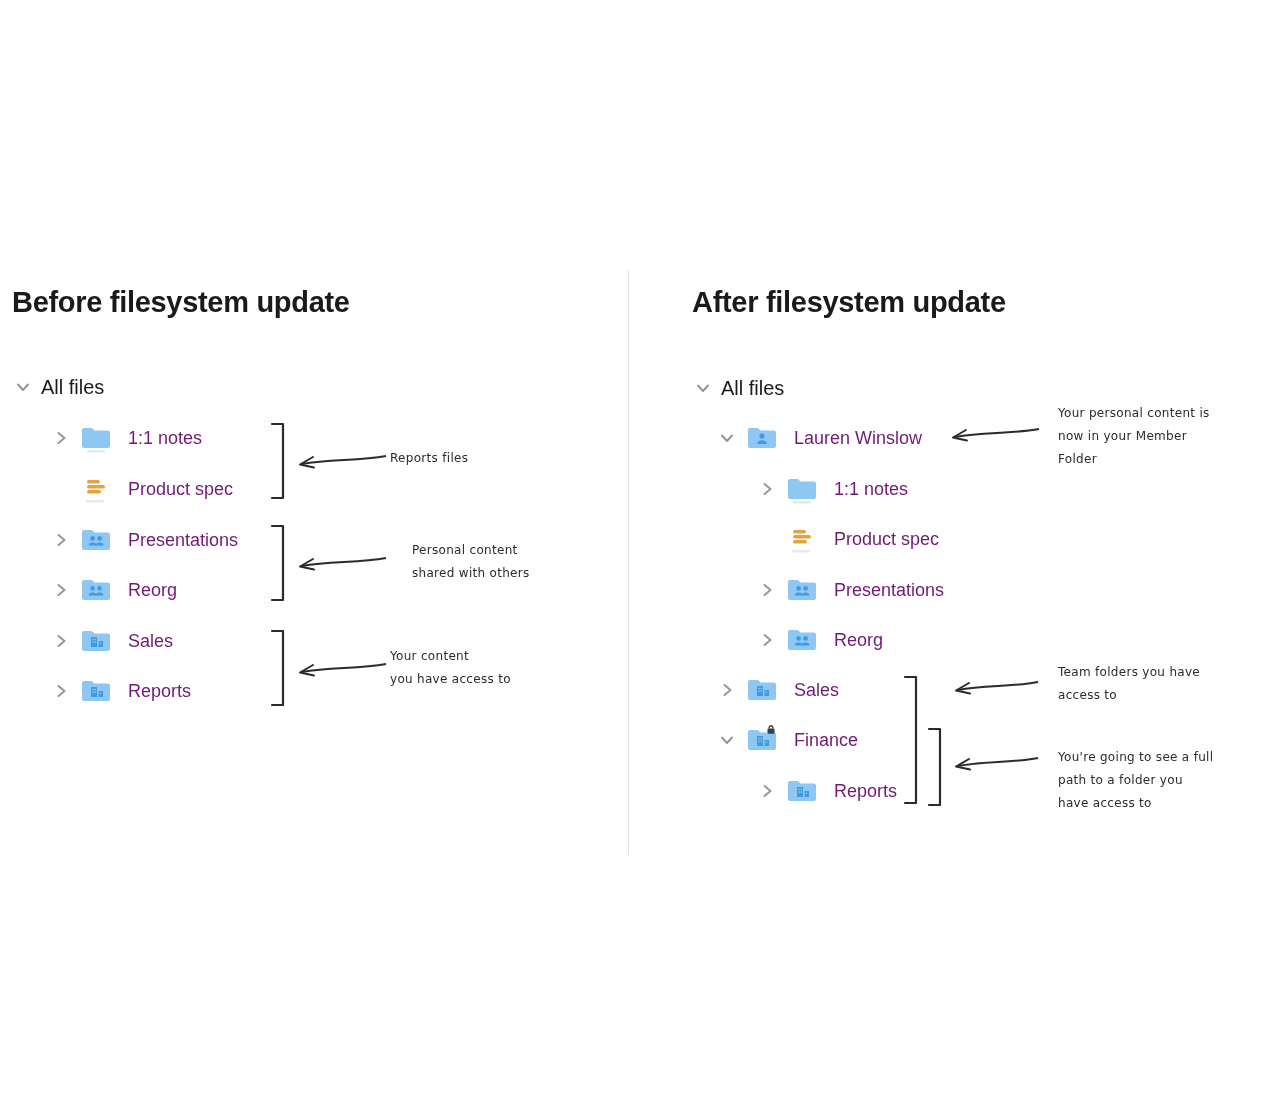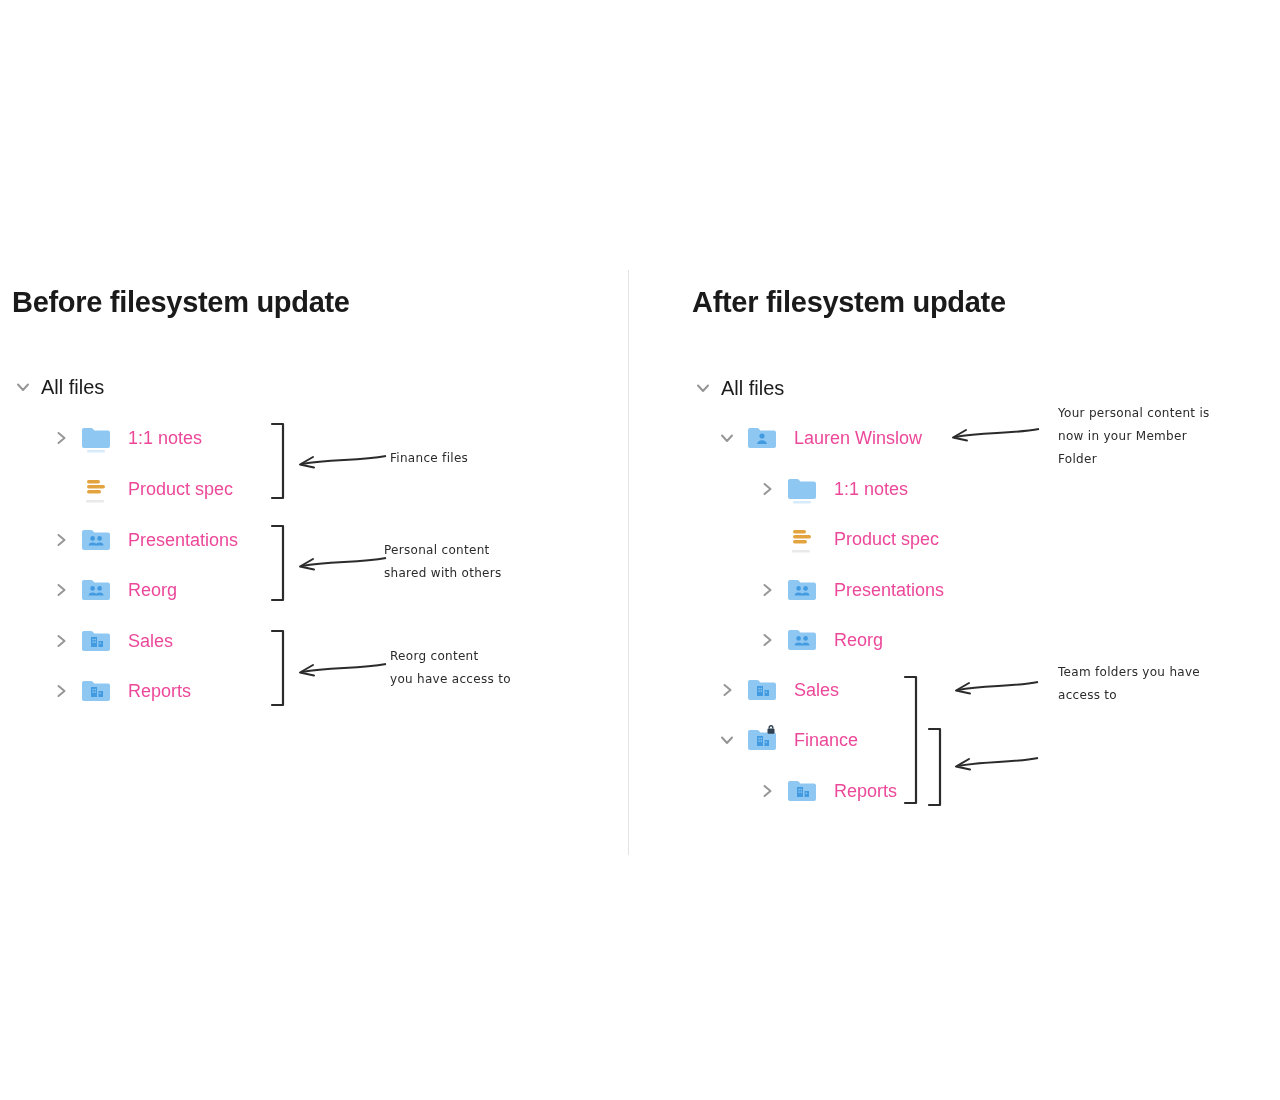--- a/index.html
+++ b/index.html
@@ -10,7 +10,7 @@
   .row{position:absolute;display:flex;align-items:center;height:50px;text-align:center;}
   .chev{width:18px;height:18px;display:flex;align-items:center;justify-content:center;flex:0 0 18px;}
   .icon{width:32px;height:30px;margin-left:10px;display:flex;align-items:center;justify-content:center;flex:0 0 32px;}
-  .lbl{margin-left:16px;font-size:18px;color:#ec4899;white-space:nowrap;}
+  .lbl{margin-left:16px;font-size:18px;color:#701a75;white-space:nowrap;}
   .root-lbl{margin-left:9px;font-size:20px;color:#1b1b1b;white-space:nowrap;}
   .ann{position:absolute;font-family:"DejaVu Sans",sans-serif;font-size:12px;line-height:23px;
        color:#2b2b2b;letter-spacing:0.3px;white-space:nowrap;}

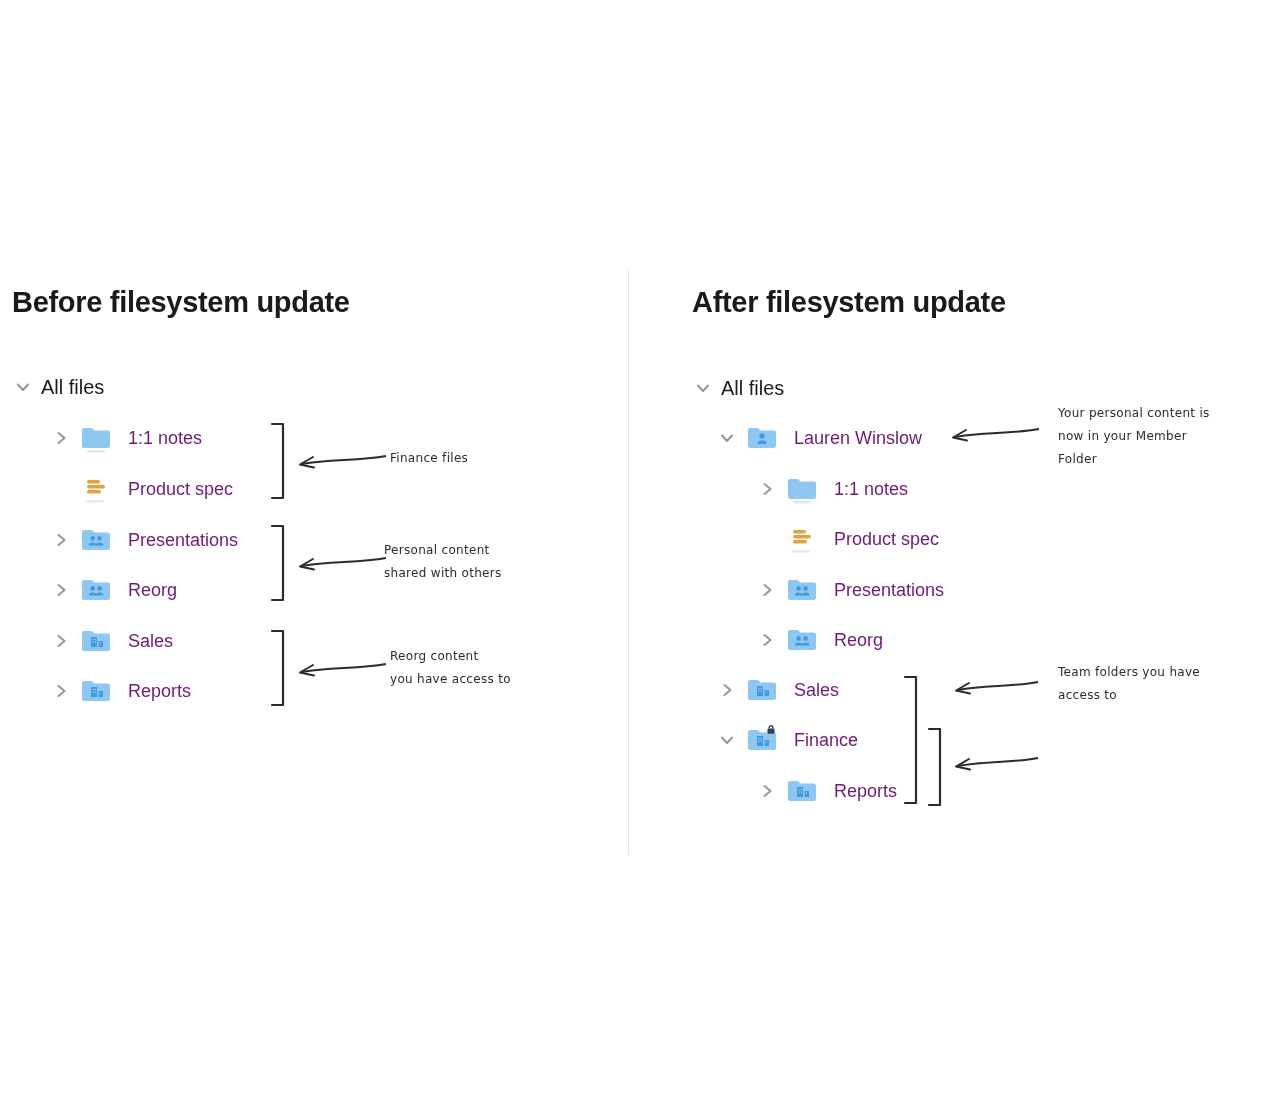--- a/index.html
+++ b/index.html
@@ -178,7 +178,7 @@
   </div>
 
   <div class="ann" style="left:390px;top:447px;">
-    <span>Finance files</span>
+    <span>Reports files</span>
   </div>
   <div class="ann" style="left:384px;top:539px;">
     <span>Personal content</span>

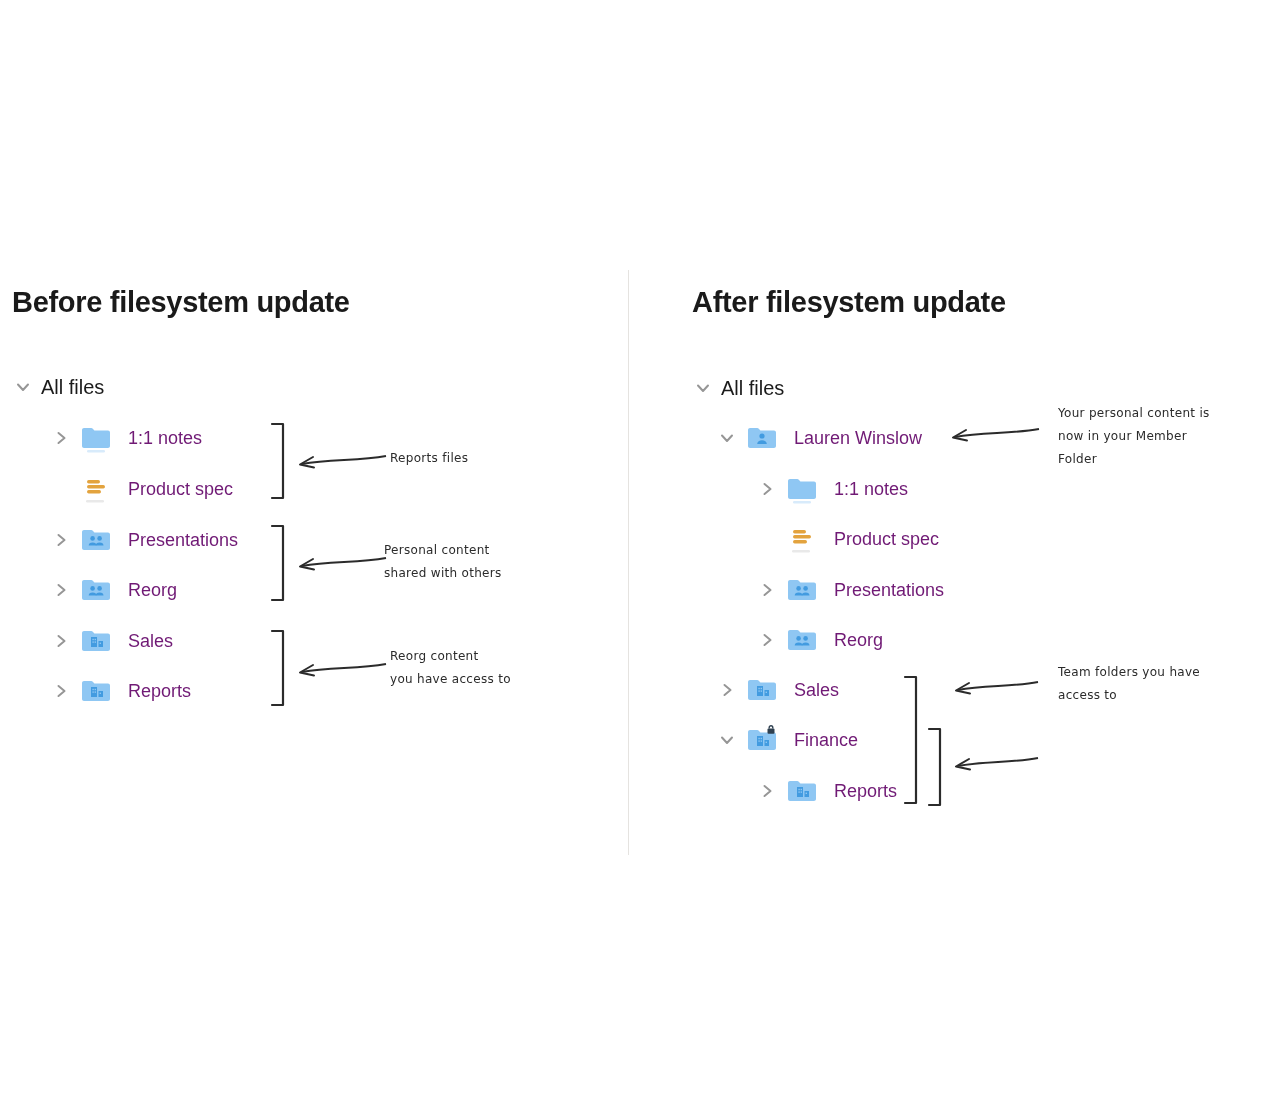--- a/index.html
+++ b/index.html
@@ -180,7 +180,7 @@
   <div class="ann" style="left:390px;top:447px;">
     <span>Reports files</span>
   </div>
-  <div class="ann" style="left:384px;top:539px;">
+  <div class="ann" style="left:412px;top:539px;">
     <span>Personal content</span>
     <span>shared with others</span>
   </div>

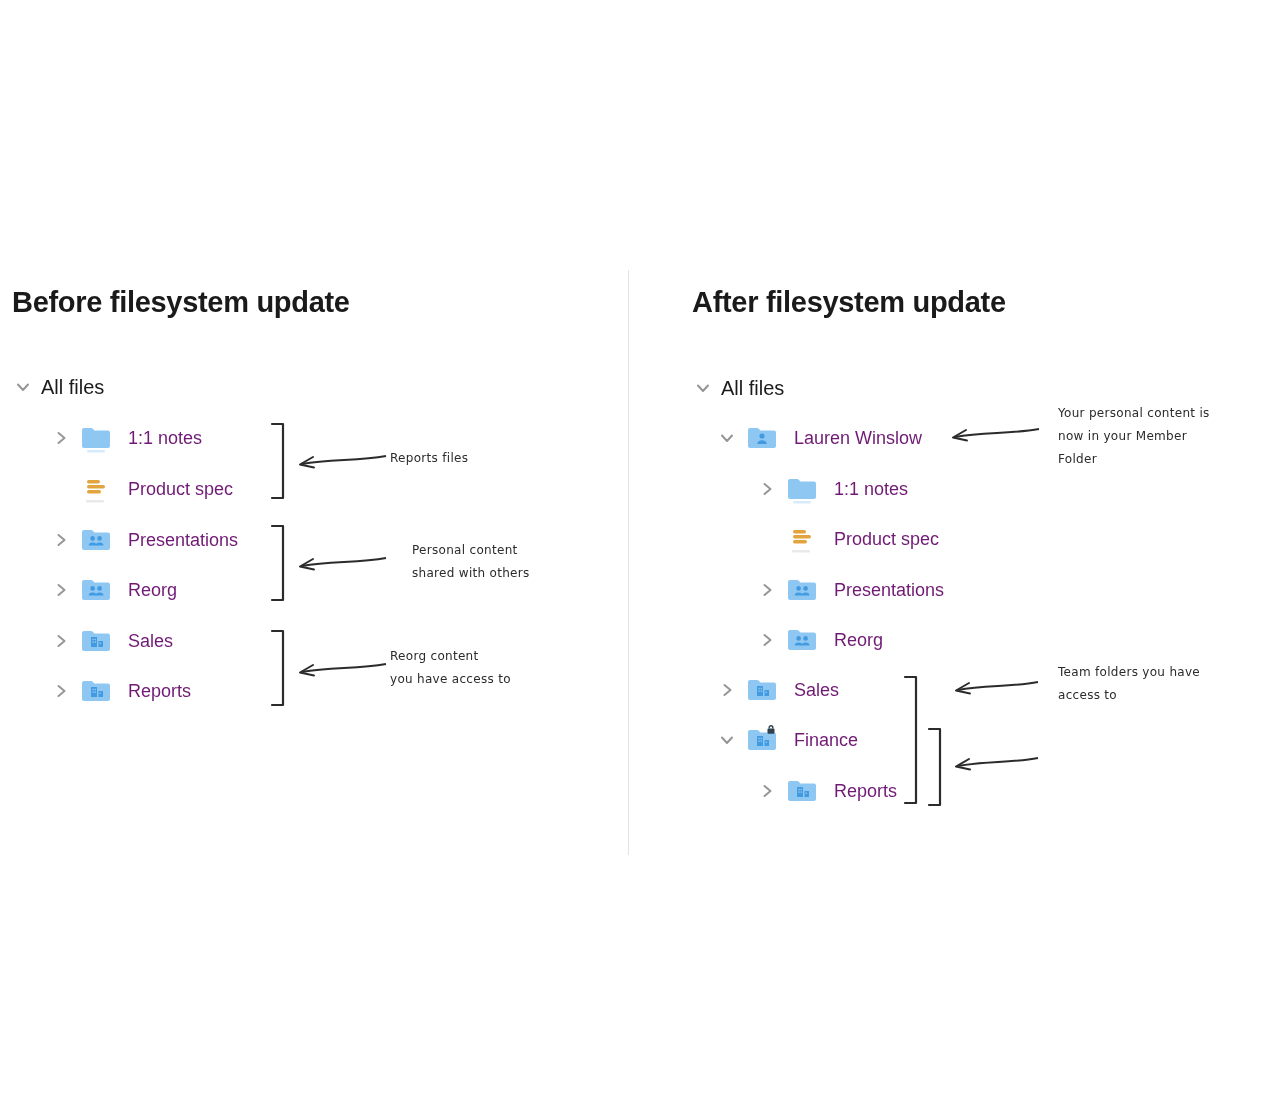--- a/index.html
+++ b/index.html
@@ -185,7 +185,7 @@
     <span>shared with others</span>
   </div>
   <div class="ann" style="left:390px;top:645px;">
-    <span>Reorg content</span>
+    <span>Your content</span>
     <span>you have access to</span>
   </div>
 

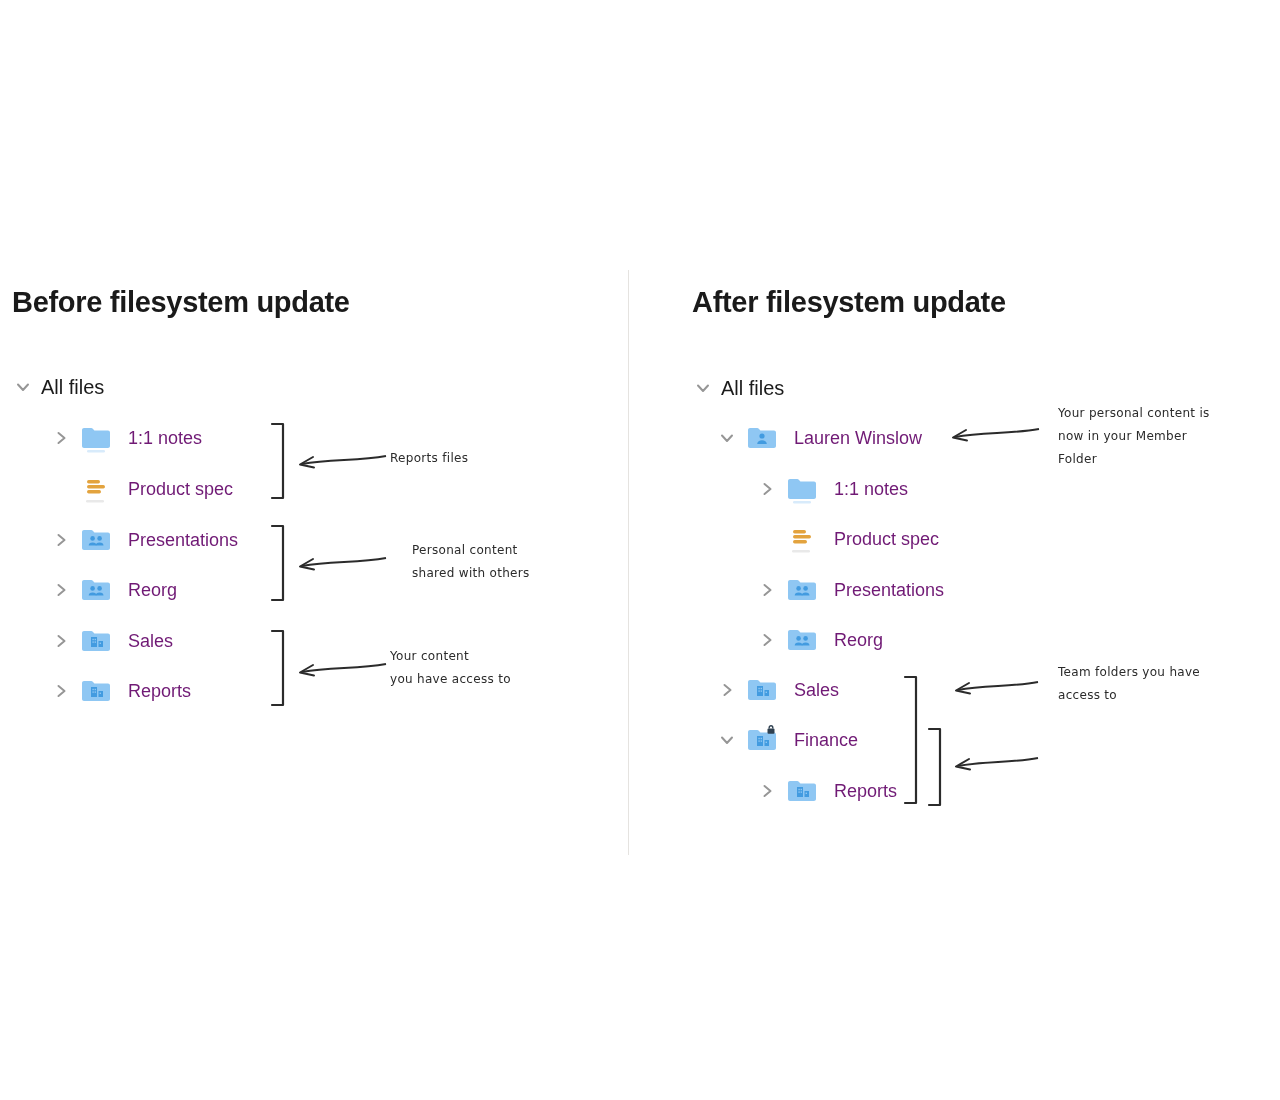--- a/index.html
+++ b/index.html
@@ -386,6 +386,11 @@
     <span>Team folders you have</span>
     <span>access to</span>
   </div>
+  <div class="ann" style="left:1058px;top:746px;">
+    <span>You're going to see a full</span>
+    <span>path to a folder you</span>
+    <span>have access to</span>
+  </div>
 
 </div>
 

